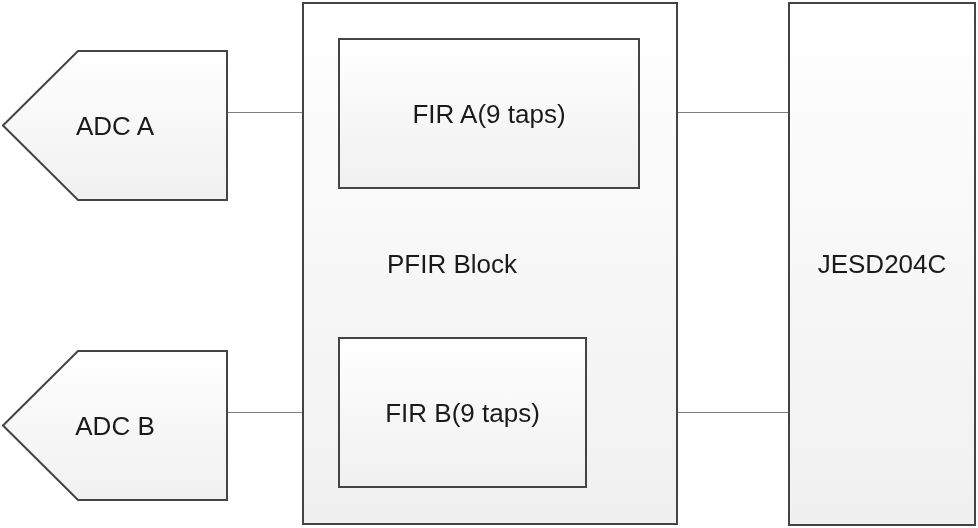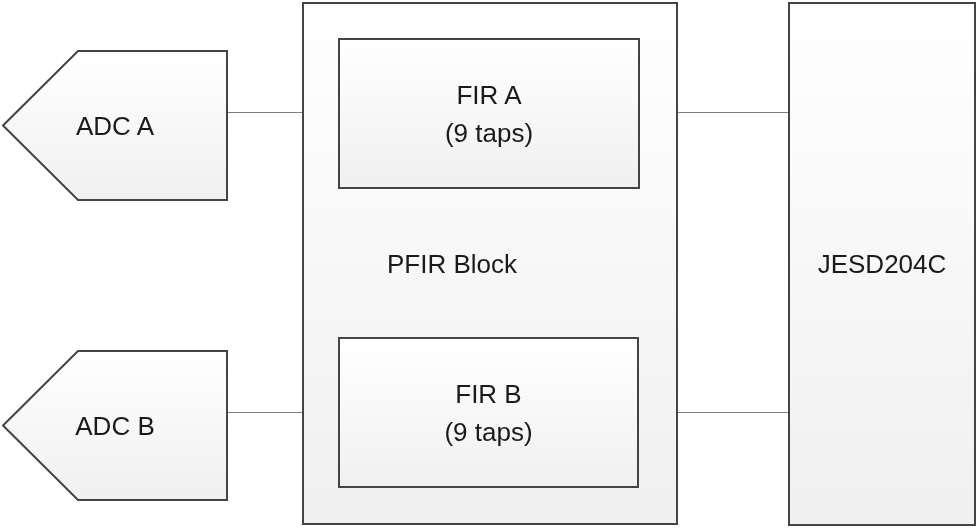--- a/index.html
+++ b/index.html
@@ -34,7 +34,7 @@
   }
   .center-flex {
     display: flex;
-    flex-direction: column;
+    flex-direction: row;
     align-items: center;
     justify-content: center;
   }

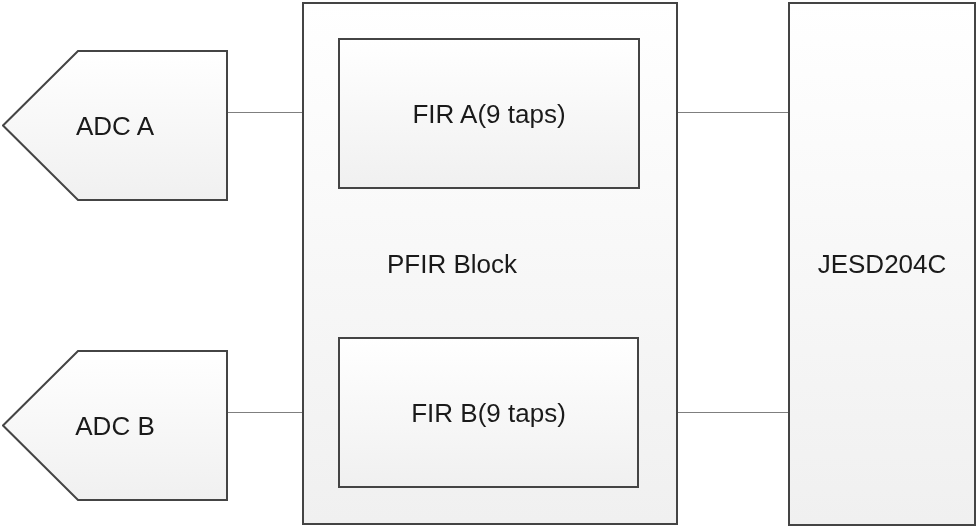--- a/index.html
+++ b/index.html
@@ -50,7 +50,7 @@
   .jesd-box   { left: 788px; top: 2px;  width: 188px; height: 524px; }
   
   .fir-a-box  { left: 338px; top: 38px;  width: 302px; height: 151px; }
-  .fir-b-box  { left: 338px; top: 337px; width: 301px; height: 151px; }
+  .fir-b-box  { left: 338px; top: 337px; width: 249px; height: 151px; }
   
   .adc-shape { position: absolute; width: 226px; height: 151px; margin-top: 12px; }
   .adc-a-shape { left: 2px; top: 38px; }

